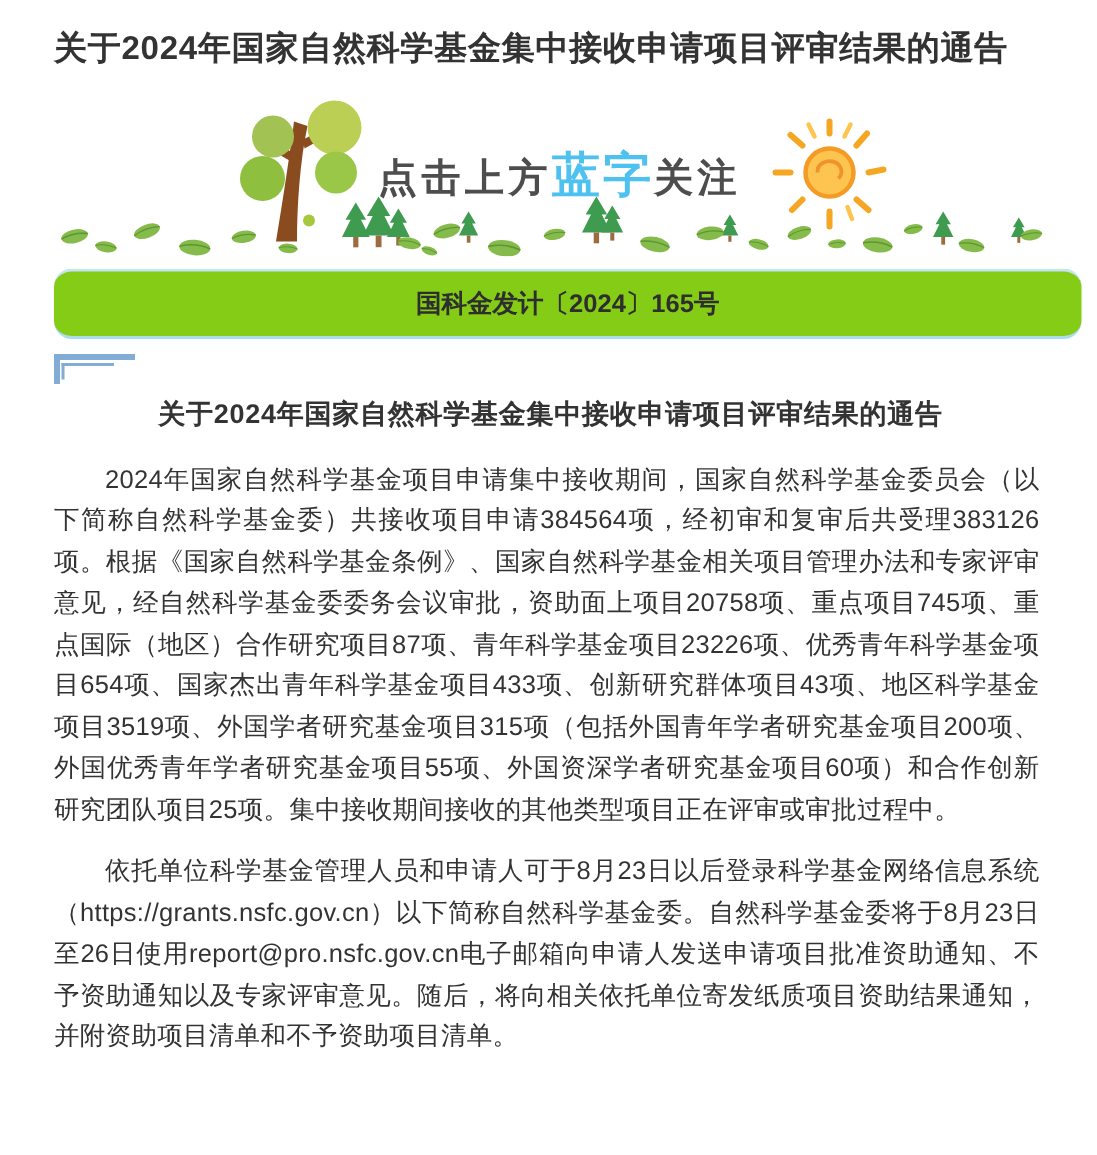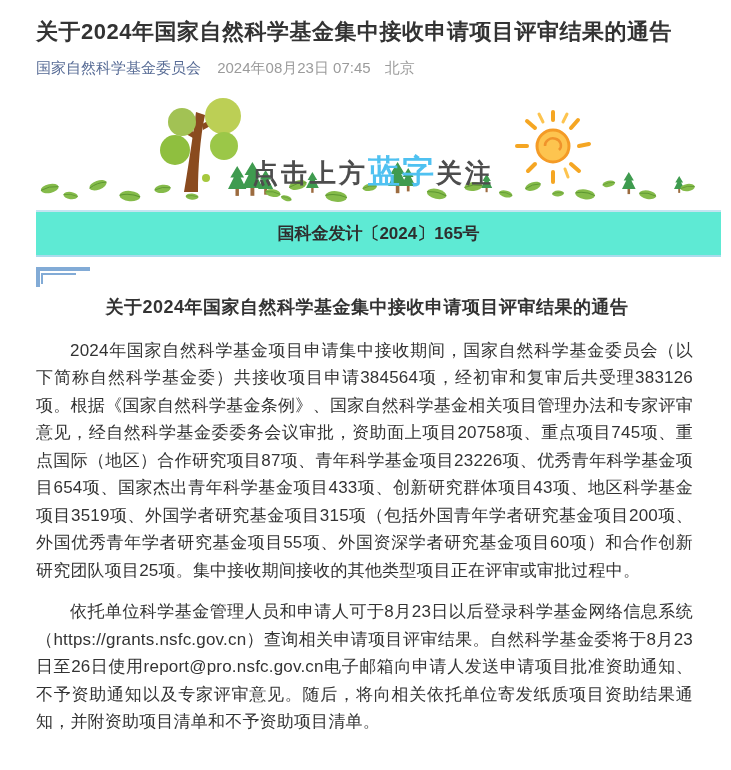--- a/index.html
+++ b/index.html
@@ -85,11 +85,6 @@
 
   <h1 class="title">关于2024年国家自然科学基金集中接收申请项目评审结果的通告</h1>
 
-  <div class="byline">
-    <a class="account">国家自然科学基金委员会</a>
-    <span class="date">2024年08月23日 07:45</span>
-    <span class="loc">北京</span>
-  </div>
 
   <div class="banner">
     <svg width="662" height="112" viewBox="0 0 662 112">

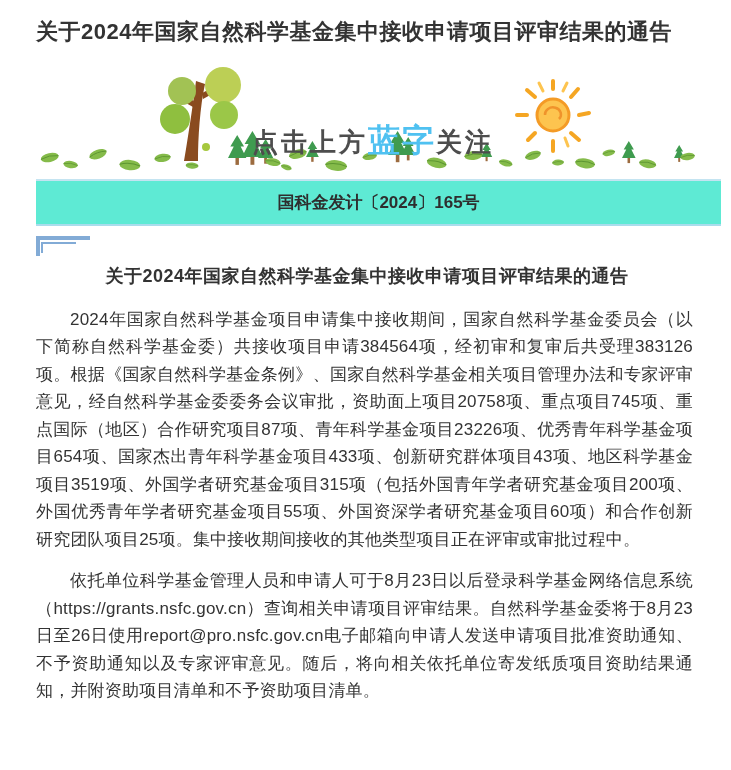--- a/index.html
+++ b/index.html
@@ -29,7 +29,7 @@
   .banner{position:relative;height:112px;margin:2px 0 8px 0;overflow:hidden;}
   .banner svg{position:absolute;left:0;top:0;}
   .banner-text{
-    position:absolute;left:216px;top:60px;
+    position:absolute;left:216px;top:36px;
     font-weight:700;color:#4d4d4d;
     font-size:26px;letter-spacing:3px;white-space:nowrap;
   }

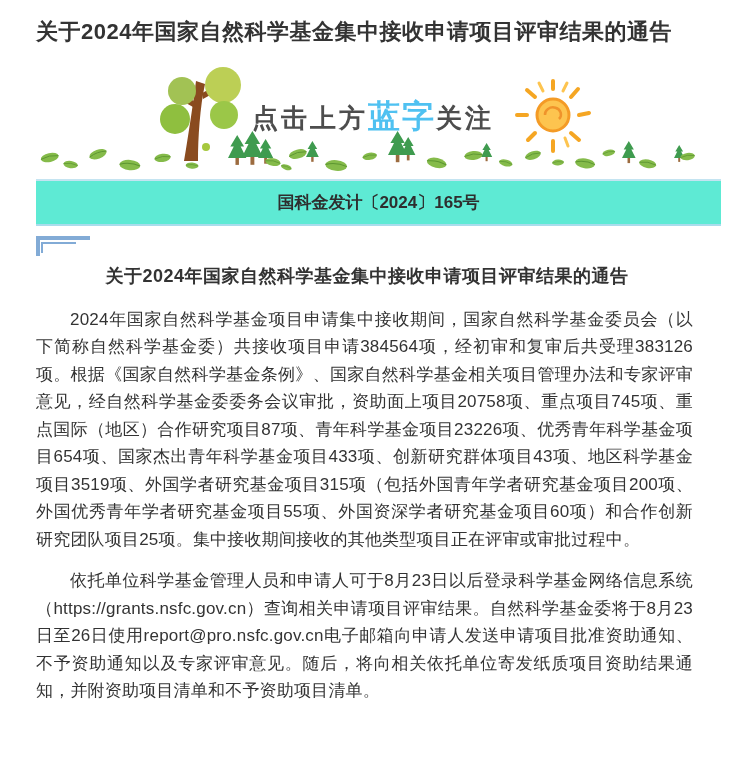--- a/index.html
+++ b/index.html
@@ -38,12 +38,12 @@
   
   .doc-number{
     margin-right:-23px;
-    background:#5eead4;
+    background:#84cc16;
     border-top:2px solid #c4e4f1;
     border-bottom:2px solid #aadcec;
     height:43px;line-height:43px;
     text-align:center;
-    font-size:17px;font-weight:700;color:#2e2e2e;
+    font-size:17px;font-weight:700;color:#2e2e2e;border-radius:12px;
   }
 
   

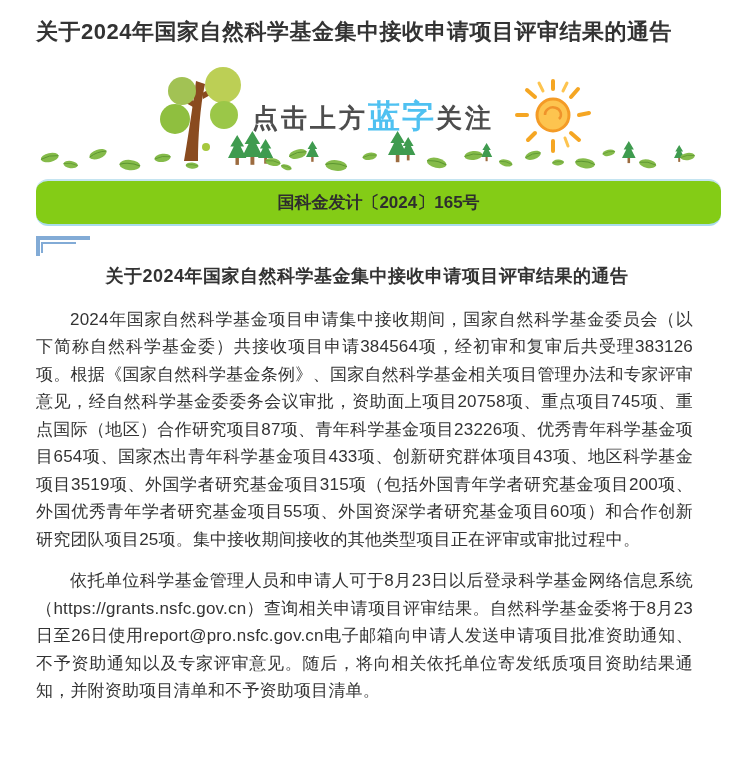--- a/index.html
+++ b/index.html
@@ -175,7 +175,7 @@
   <h2 class="heading">关于2024年国家自然科学基金集中接收申请项目评审结果的通告</h2>
 
   <p class="para">2024年国家自然科学基金项目申请集中接收期间，国家自然科学基金委员会（以下简称自然科学基金委）共接收项目申请384564项，经初审和复审后共受理383126项。根据《国家自然科学基金条例》、国家自然科学基金相关项目管理办法和专家评审意见，经自然科学基金委委务会议审批，资助面上项目20758项、重点项目745项、重点国际（地区）合作研究项目87项、青年科学基金项目23226项、优秀青年科学基金项目654项、国家杰出青年科学基金项目433项、创新研究群体项目43项、地区科学基金项目3519项、外国学者研究基金项目315项（包括外国青年学者研究基金项目200项、外国优秀青年学者研究基金项目55项、外国资深学者研究基金项目60项）和合作创新研究团队项目25项。集中接收期间接收的其他类型项目正在评审或审批过程中。</p>
-  <p class="para">依托单位科学基金管理人员和申请人可于8月23日以后登录科学基金网络信息系统（https://grants.nsfc.gov.cn）查询相关申请项目评审结果。自然科学基金委将于8月23日至26日使用report@pro.nsfc.gov.cn电子邮箱向申请人发送申请项目批准资助通知、不予资助通知以及专家评审意见。随后，将向相关依托单位寄发纸质项目资助结果通知，并附资助项目清单和不予资助项目清单。</p>
+  <p class="para">依托单位科学基金管理人员和申请人可于8月23日以后登录科学基金网络信息系统（https://grants.nsfc.gov.cn）以下简称自然科学基金委。自然科学基金委将于8月23日至26日使用report@pro.nsfc.gov.cn电子邮箱向申请人发送申请项目批准资助通知、不予资助通知以及专家评审意见。随后，将向相关依托单位寄发纸质项目资助结果通知，并附资助项目清单和不予资助项目清单。</p>
 
 </article>
 

